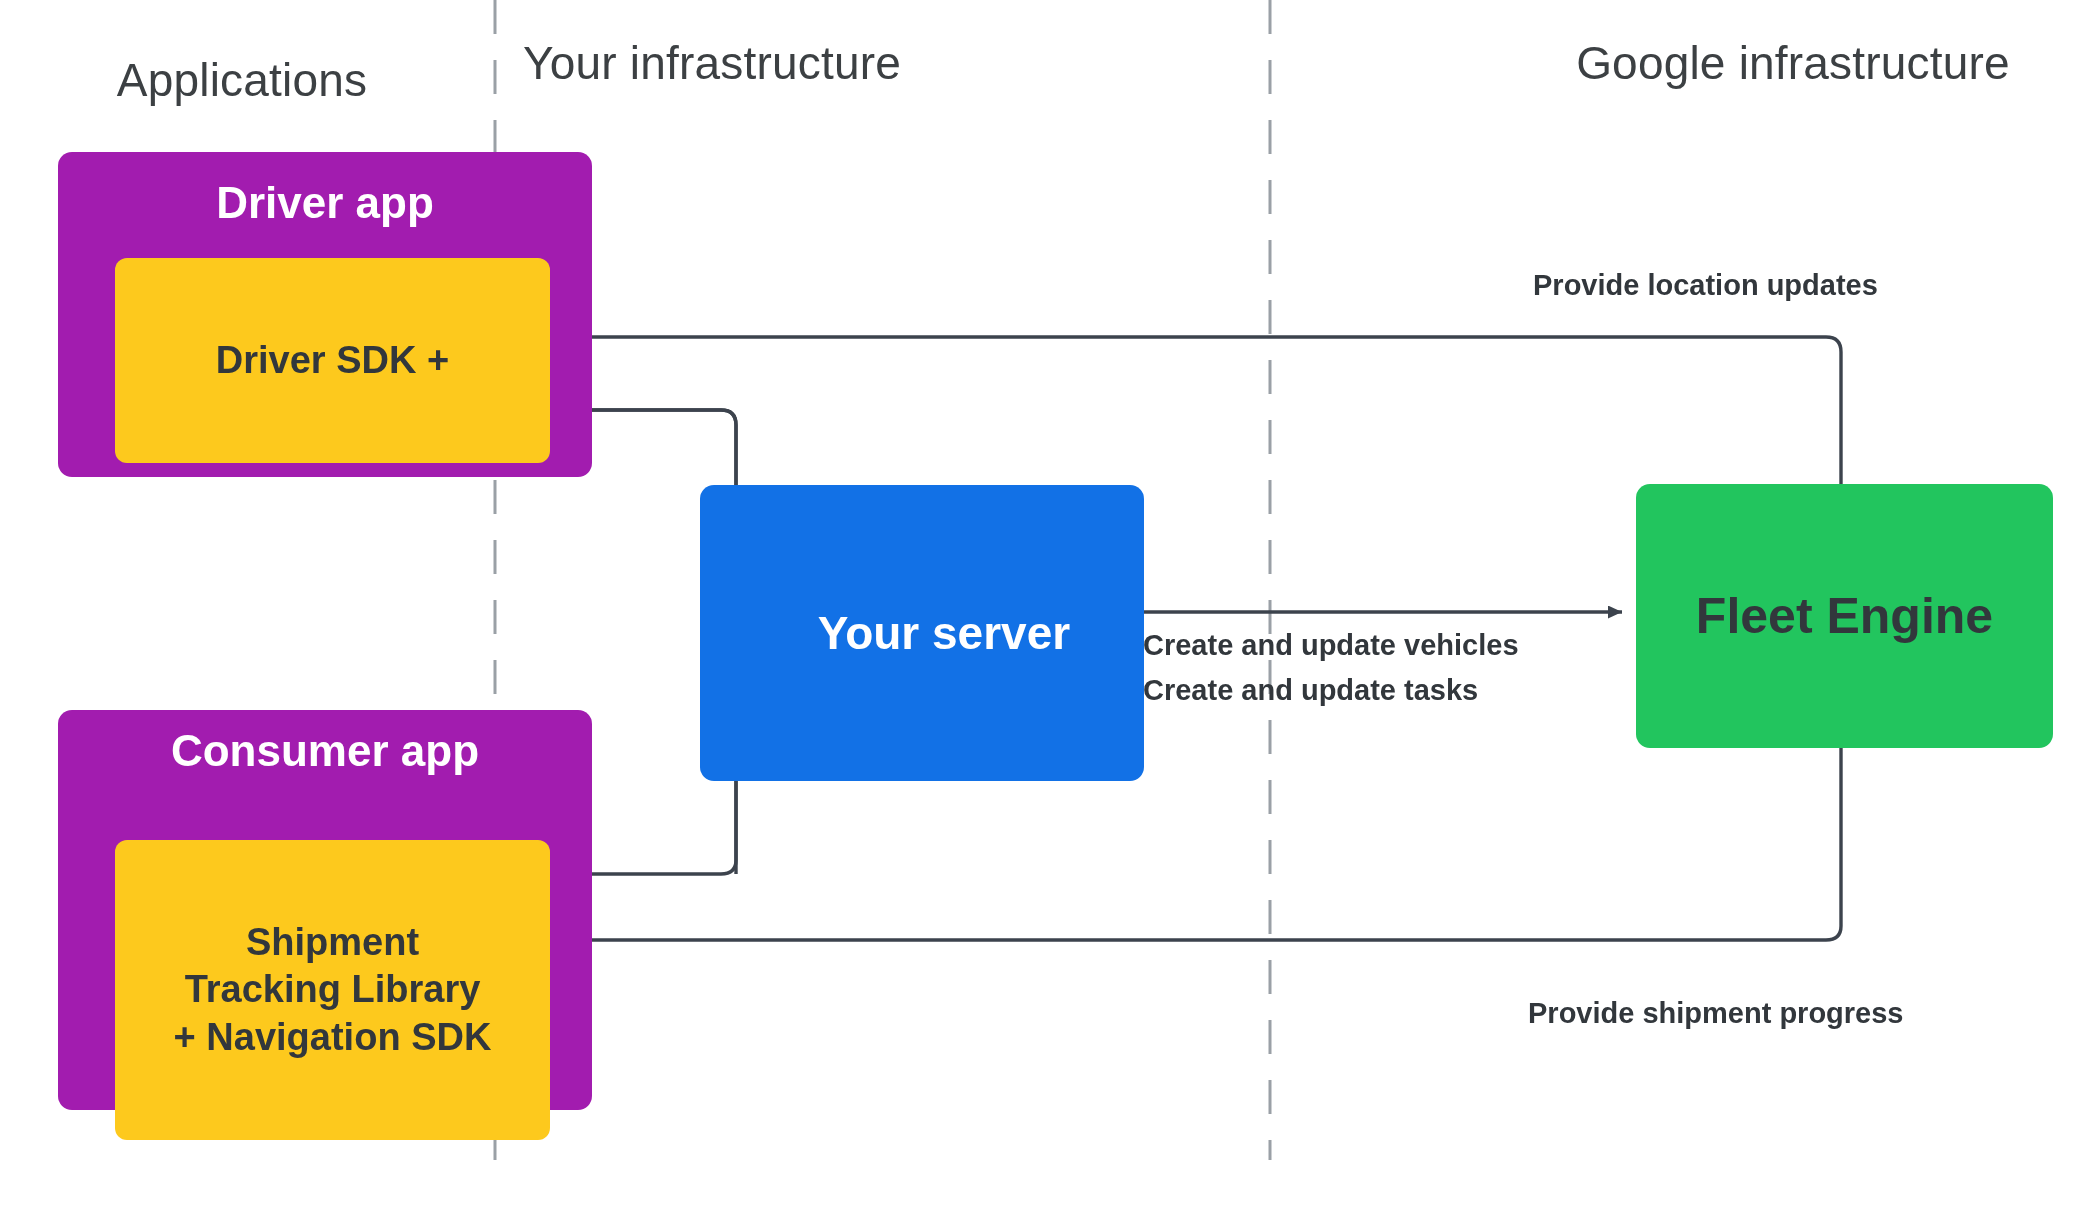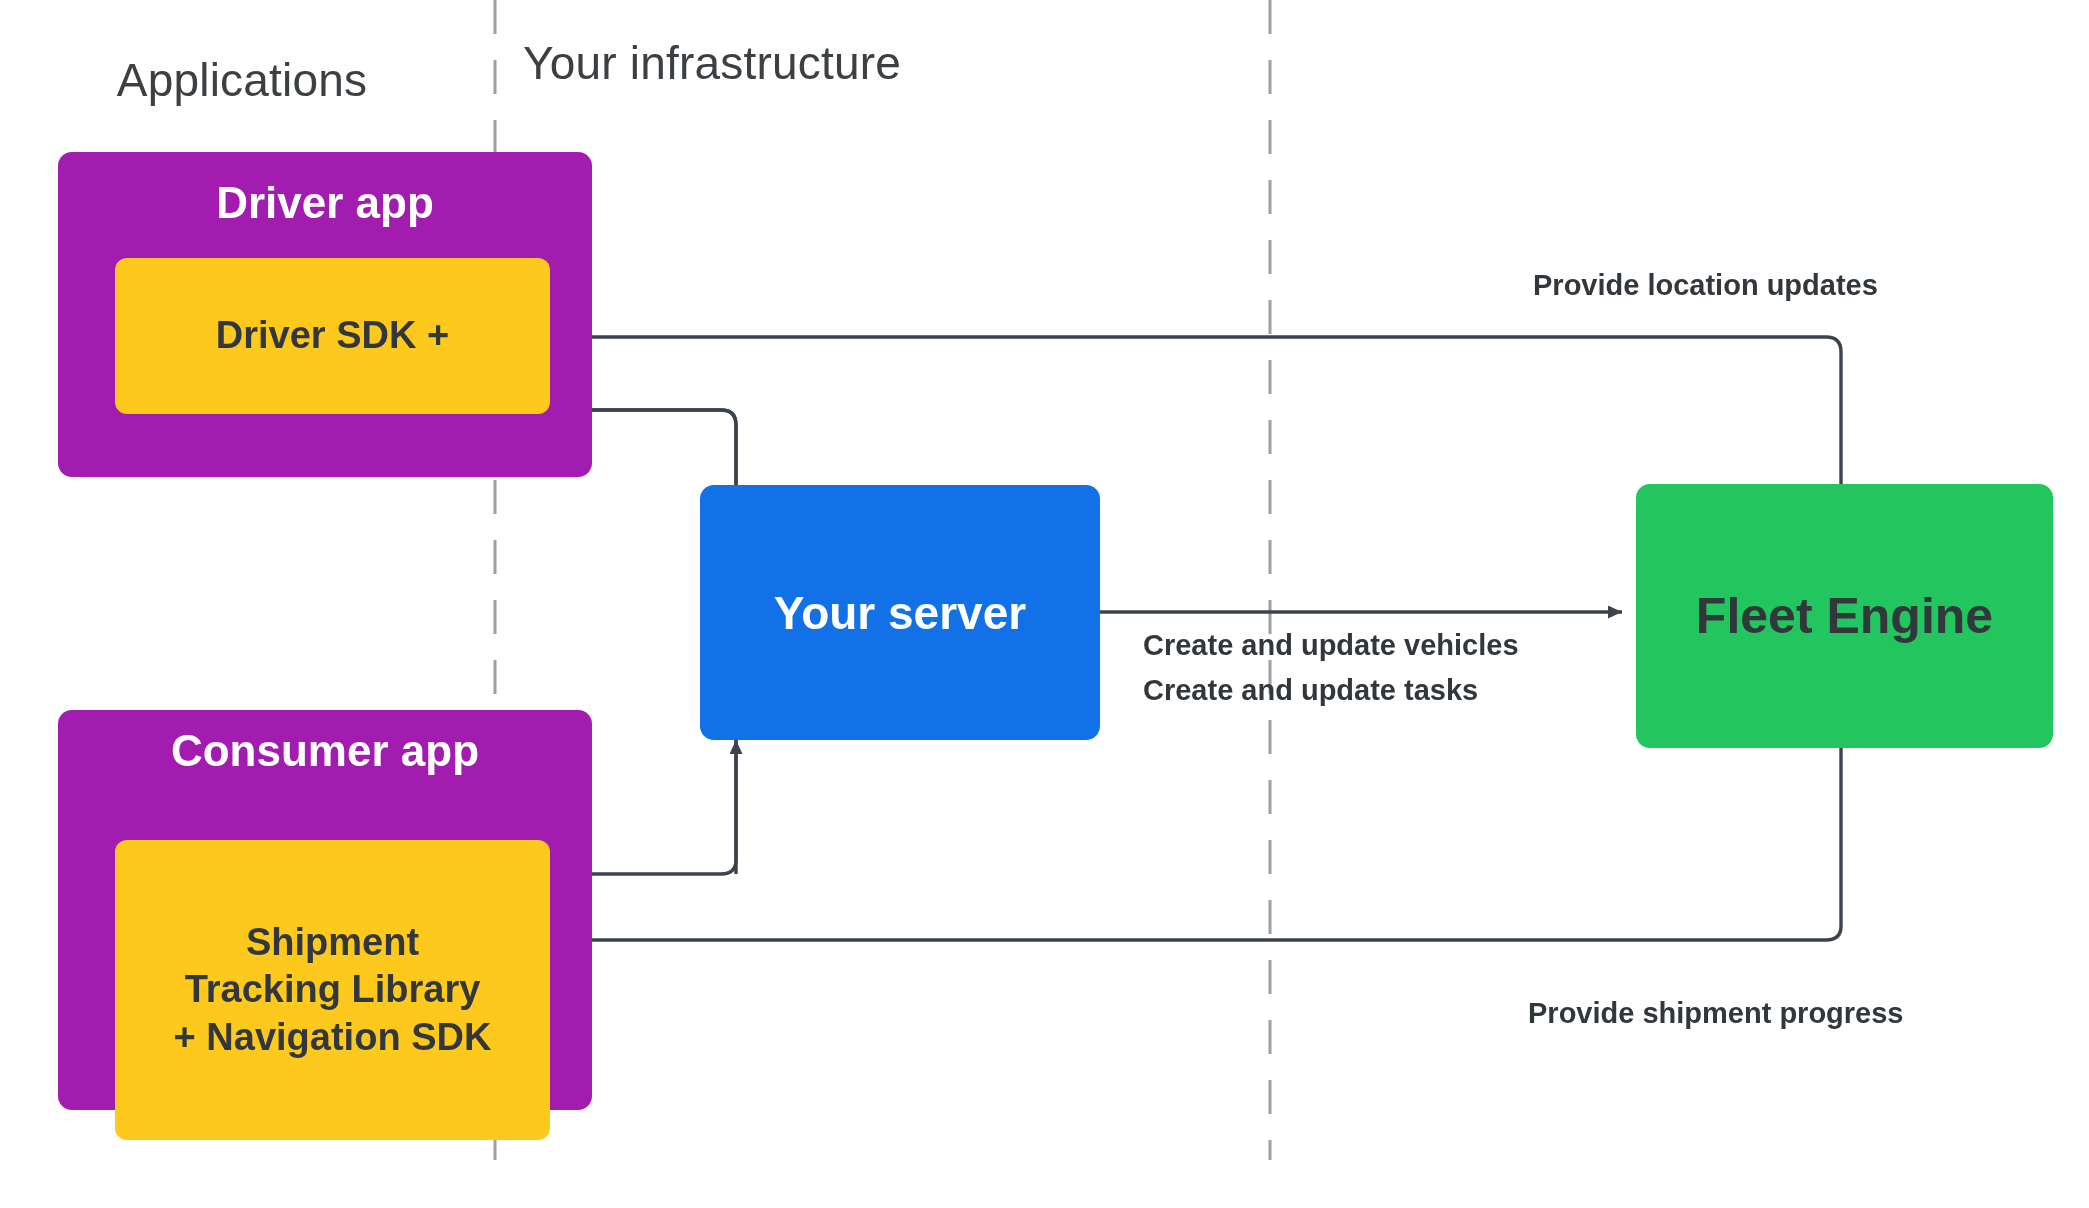--- a/index.html
+++ b/index.html
@@ -119,6 +119,7 @@
 
   <div class="col-header" style="left:242px; top:53px;">Applications</div>
   <div class="col-header" style="left:712px; top:36px;">Your infrastructure</div>
+  <div class="col-header" style="left:1793px; top:36px;">Google infrastructure</div>
 
   <svg id="wires" viewBox="0 0 2089 1208">
     <defs>

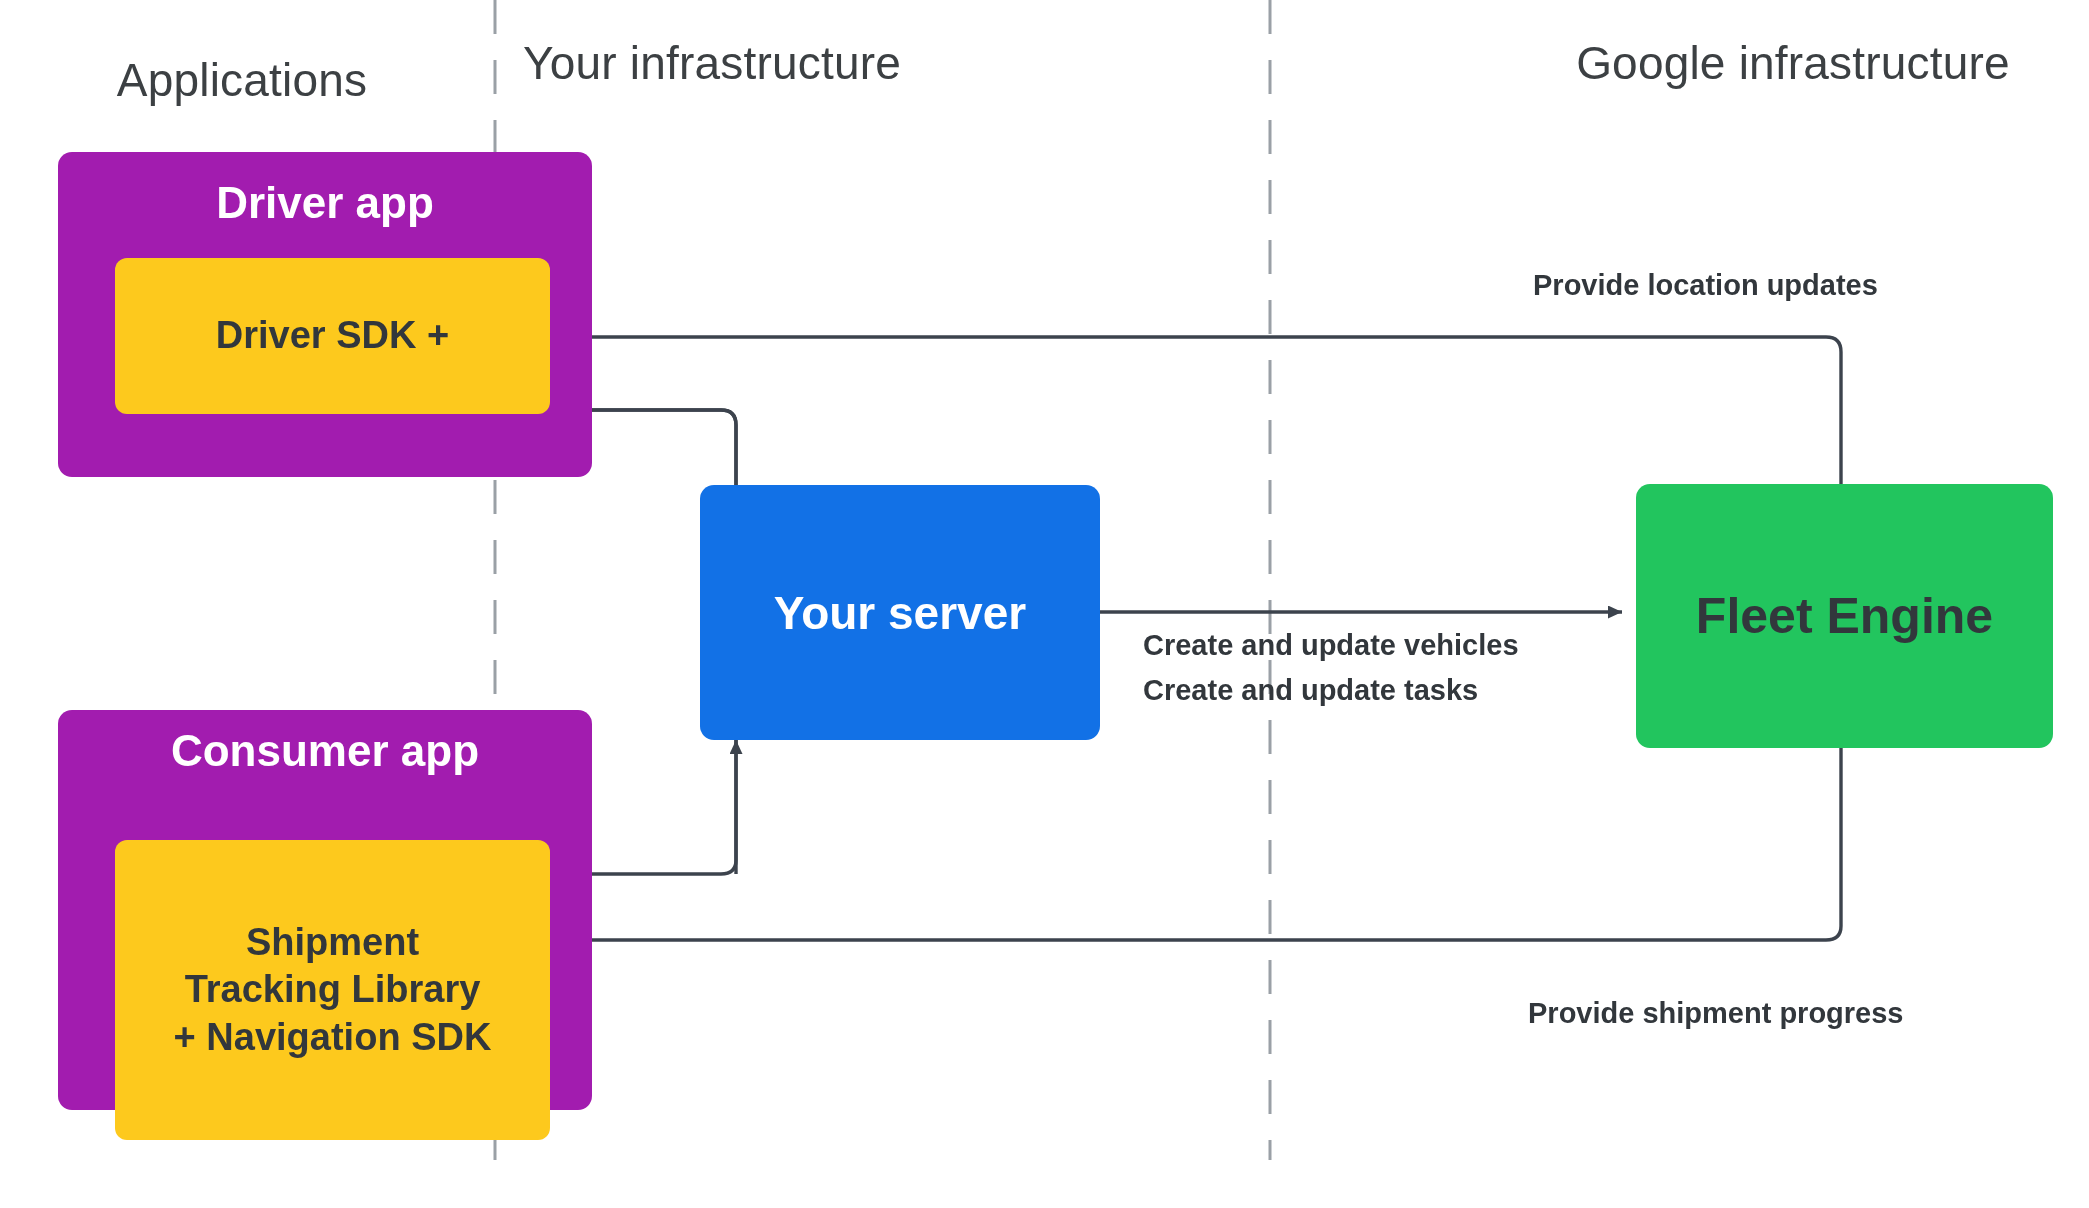--- a/index.html
+++ b/index.html
@@ -151,7 +151,7 @@
 
   <div class="app-box" style="left:58px; top:152px; width:534px; height:325px;">
     <div class="app-title" style="top:26px;">Driver app</div>
-    <div class="sdk-box" style="left:57px; top:106px; width:435px; height:156px;">
+    <div class="sdk-box" style="left:57px; top:106px; width:435px; height:205px;">
       <div class="sdk-text">
         <span>Driver SDK +</span><br>
       </div>

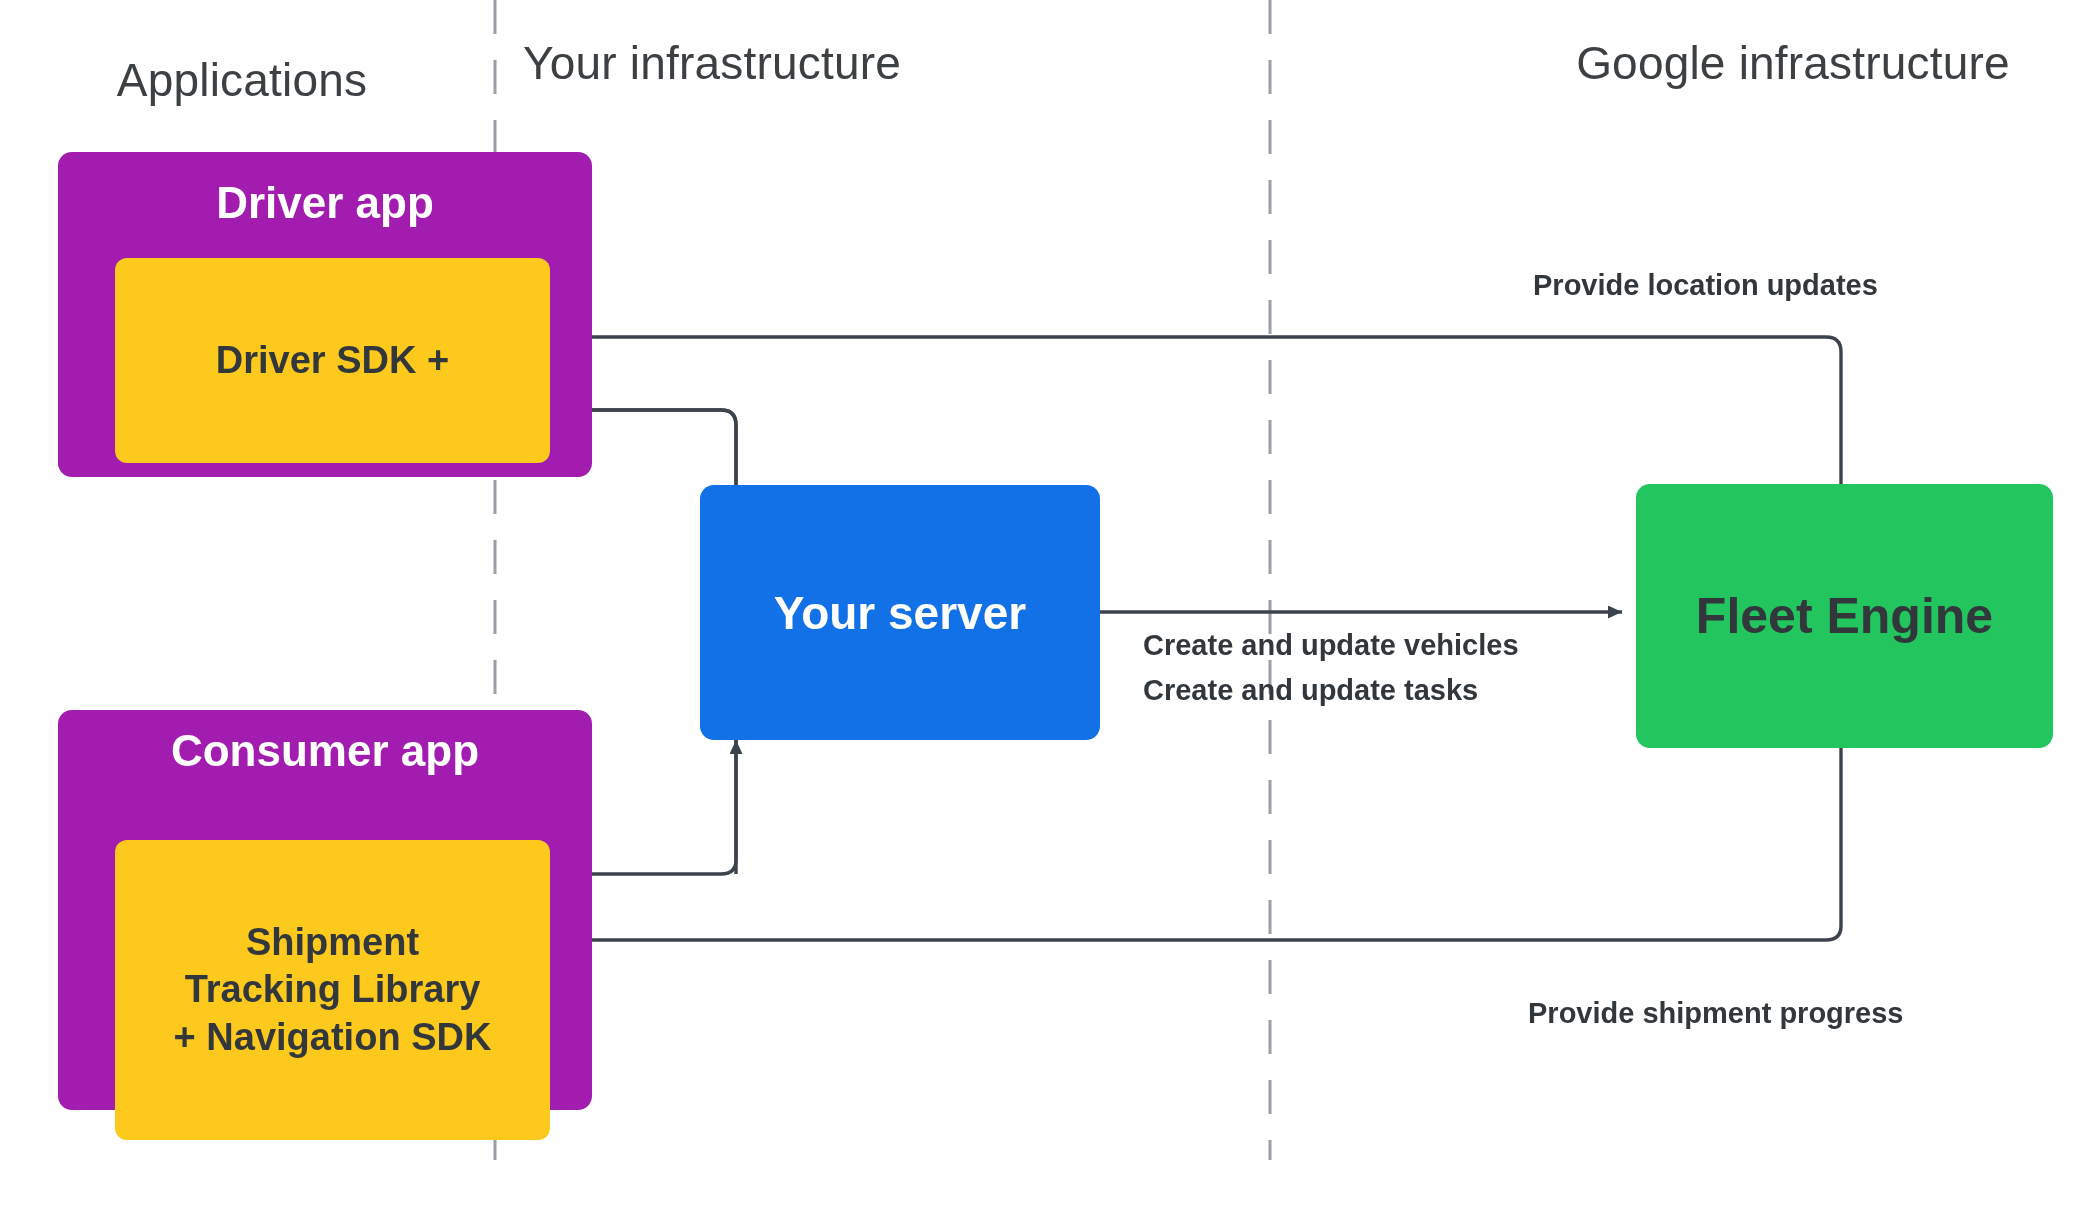--- a/index.html
+++ b/index.html
@@ -169,7 +169,7 @@
     </div>
   </div>
 
-  <div class="server-box" style="left:700px; top:485px; width:400px; height:255px;">
+  <div class="server-box" style="left:700px; top:485px; width:400px; height:296px;padding-left:44px;">
     <div class="server-text">Your server</div>
   </div>
 

